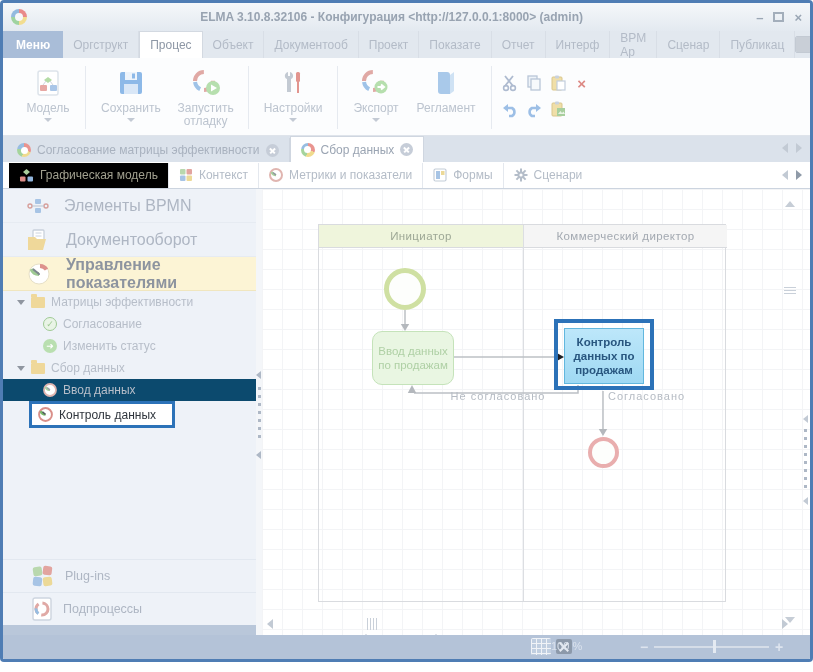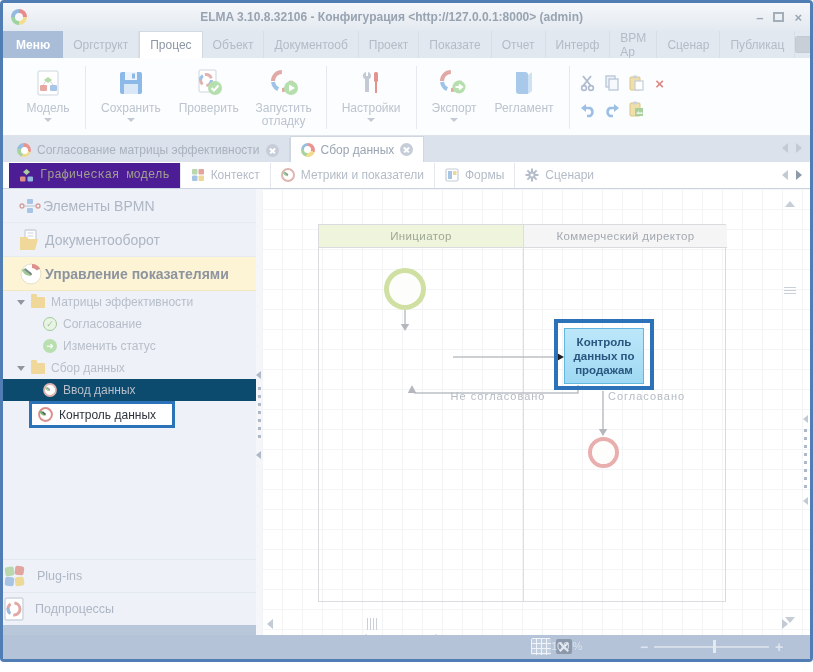--- a/index.html
+++ b/index.html
@@ -186,18 +186,6 @@
       </span>
       <span class="cap">Сохранить</span>
       <span class="dd-arrow"></span>
-    </div>
-    <div class="tb-btn">
-      <span class="ic">
-        <svg width="32" height="30" viewBox="0 0 32 30">
-            <rect x="6" y="2" width="17" height="22" rx="2" fill="#fff" stroke="#dde3ea" stroke-width="1.5"></rect>
-            <circle cx="13" cy="12" r="5.5" fill="none" stroke="#e2b3ae" stroke-width="3" stroke-dasharray="8 4"></circle>
-            <circle cx="13" cy="12" r="5.5" fill="none" stroke="#9fc3e8" stroke-width="3" stroke-dasharray="5 12"></circle>
-            <circle cx="22" cy="20" r="7" fill="#b6dfae"></circle>
-            <path d="M18.5 20 L21 22.5 L25.5 17.5" stroke="#fff" stroke-width="2" fill="none"></path>
-          </svg>
-      </span>
-      <span class="cap">Проверить</span>
     </div>
     <div class="tb-btn" style="max-width:72px;">
       <span class="ic">

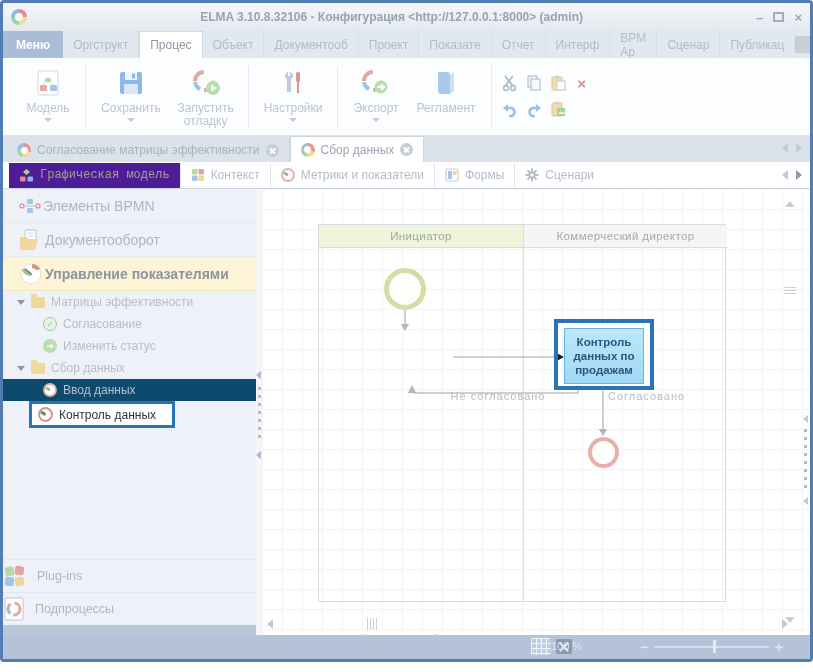--- a/index.html
+++ b/index.html
@@ -51,7 +51,7 @@
   
   .viewtabs { height:27px; background:#fff; border-bottom:1px solid #ccd4df; display:flex; align-items:center; padding-left:6px; flex:0 0 auto; position:relative; }
   .vtab { display:flex; align-items:center; gap:6px; color:#b4bcc7; padding:0 10px; height:25px; border-right:1px solid #e4e8ee; }
-  .vtab.active { background:#4c1d95; color:#a1a08f;font-family:Liberation Mono, monospace; }
+  .vtab.active { background:#000000; color:#a1a08f; }
 
   
   .content { flex:1; display:flex; min-height:0; }

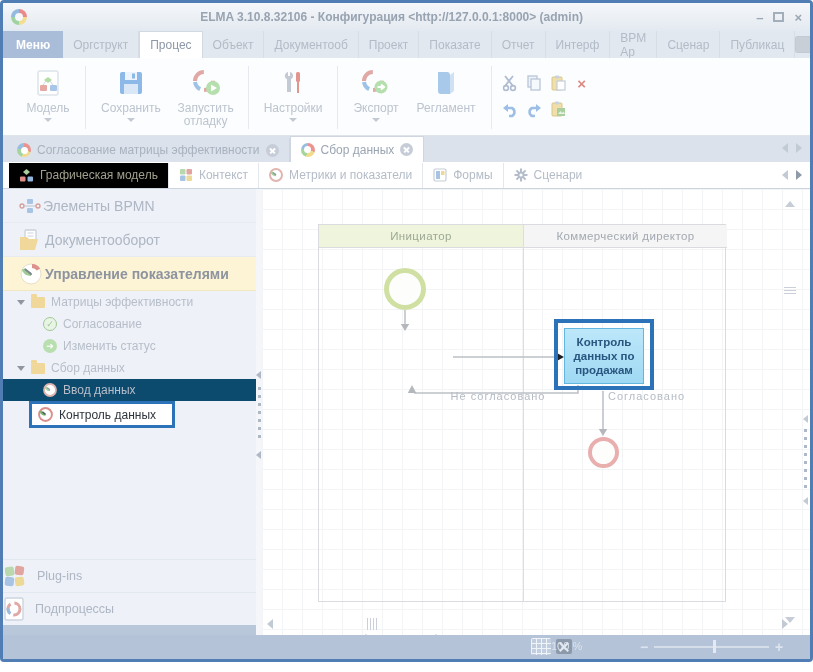--- a/index.html
+++ b/index.html
@@ -58,7 +58,7 @@
 
   
   .sidebar { width:253px; background:#eef2f8; display:flex; flex-direction:column; }
-  .sb-section { height:34px; display:flex; align-items:center; gap:2px; padding-left:16px; color:#aeb6c3; font-size:14px; border-bottom:1px solid #e6ebf2; }
+  .sb-section { height:34px; display:flex; align-items:center; gap:15px; padding-left:24px; color:#aeb6c3; font-size:16px; border-bottom:1px solid #e6ebf2; }
   .sb-section.active { background:#fcf4d5; color:#8d949f; border-bottom:1px solid #f0e6bf; }
   .tree { }
   .tree-row { height:22px; display:flex; align-items:center; gap:6px; color:#b7bec9; }

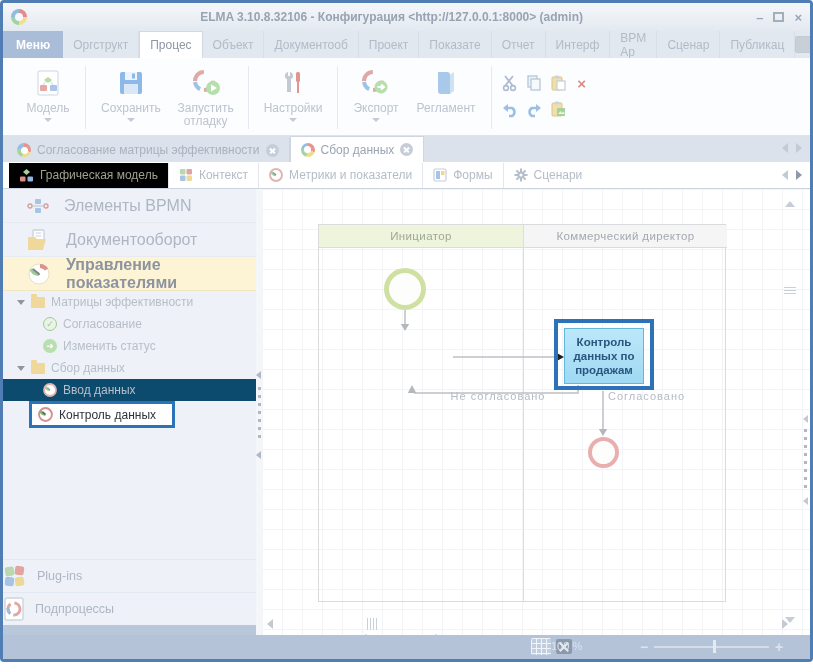--- a/index.html
+++ b/index.html
@@ -490,6 +490,7 @@
       </svg>
 
       <div class="evt" style="left:122px;top:79px;width:42px;height:42px;border:5px solid #cfe0a2;"></div>
+      <div class="task task1">Ввод данных по продажам</div>
       <div class="hl-box"></div>
       <div class="task task2">Контроль данных по продажам</div>
       <div class="evt" style="left:326px;top:248px;width:31px;height:31px;border:4.5px solid #e9aeae;"></div>

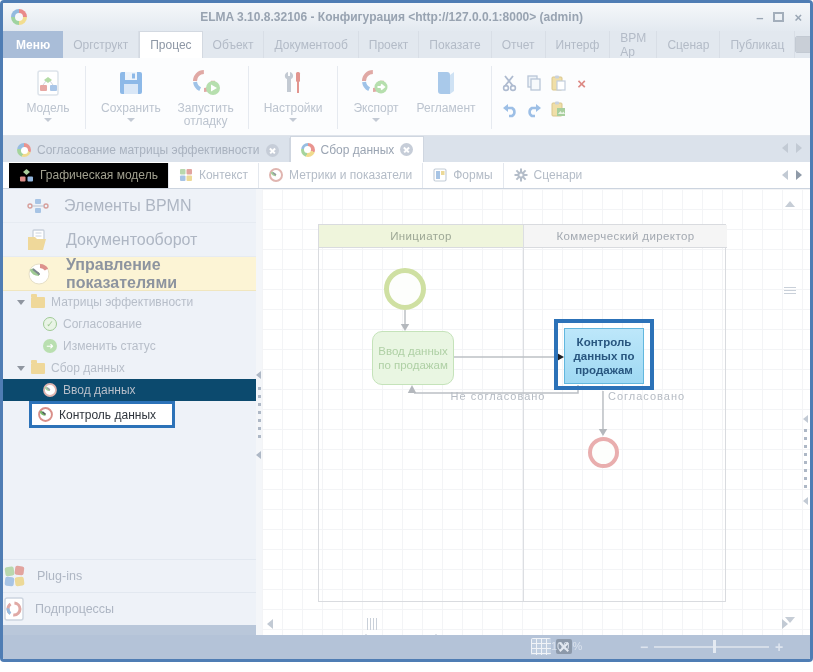--- a/index.html
+++ b/index.html
@@ -67,7 +67,7 @@
   .tree-row.sel-soft { background:#0c4a6e; }
   .tree-row.boxed { margin-left:26px; width:146px; padding-left:6px; background:#fff; border:3px solid #2c72b8; height:27px; color:#2f353d; }
   .sb-spacer { flex:1; }
-  .sb-bottom { height:33px; display:flex; align-items:center; gap:10px; padding-left:0; color:#aeb6c3; font-size:12.5px; border-top:1px solid #e2e8f0; }
+  .sb-bottom { height:33px; display:flex; align-items:center; gap:10px; padding-left:28px; color:#aeb6c3; font-size:12.5px; border-top:1px solid #e2e8f0; }
   .sb-strip { height:10px; background:#b9c7da; }
 
   .folder-sm { width:14px; height:11px; background:#efd89a; border-radius:1px; position:relative; }

